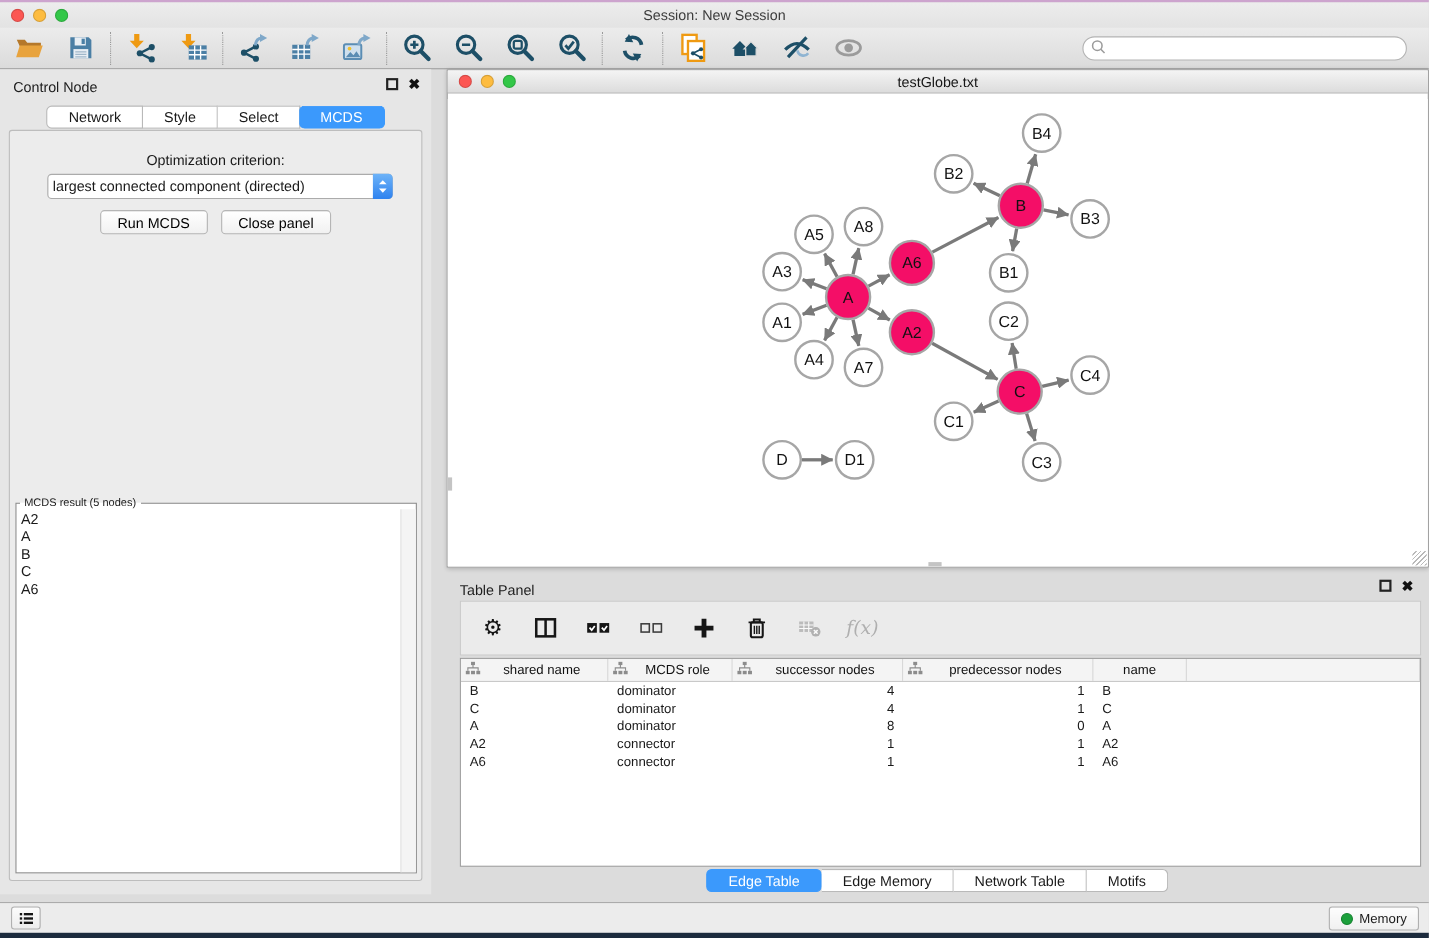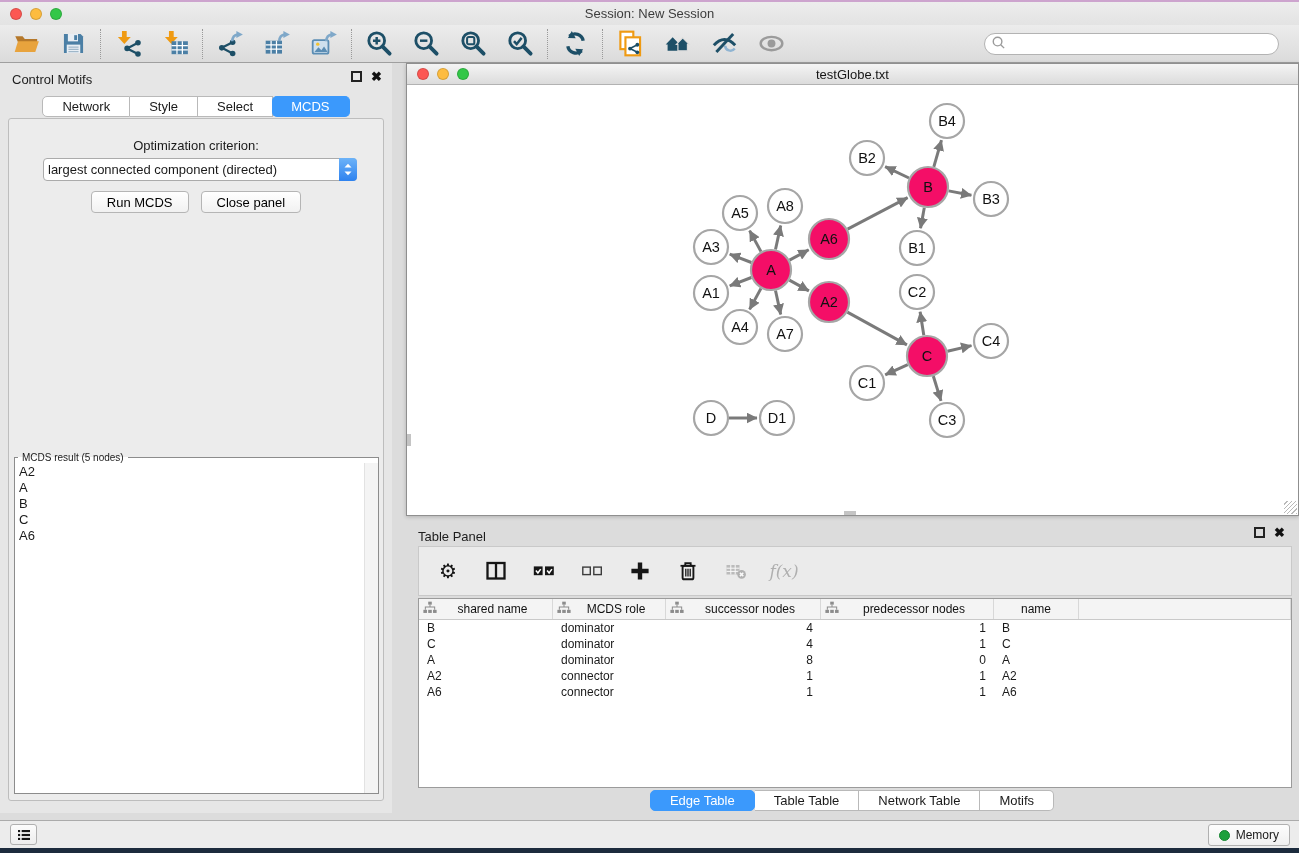--- a/index.html
+++ b/index.html
@@ -275,7 +275,7 @@
 
 <div class="control-panel">
   <div class="panel-head">
-    <span class="ptitle">Control Motifs</span>
+    <span class="ptitle">Control Node</span>
     <span class="panel-btns">
       <span class="float-btn"></span>
       <span class="close-btn">✖</span>

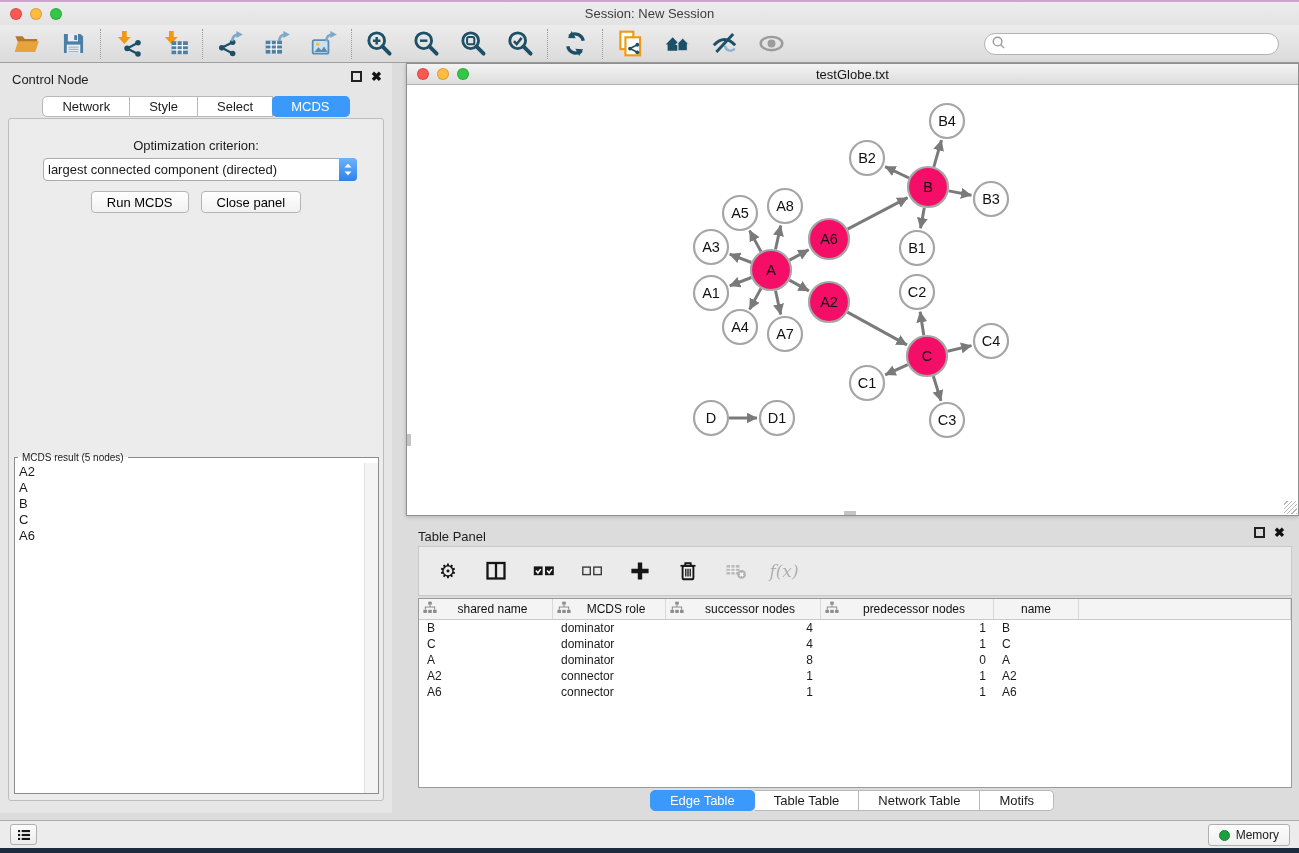--- a/index.html
+++ b/index.html
@@ -601,7 +601,7 @@
   <div class="tp-tabs">
       <span class="seg" id="tp-tabs">
         <span class="tab selected">Edge Table</span>
-        <span class="tab">Table Table</span>
+        <span class="tab">Edge Memory</span>
         <span class="tab">Network Table</span>
         <span class="tab">Motifs</span>
       </span>

